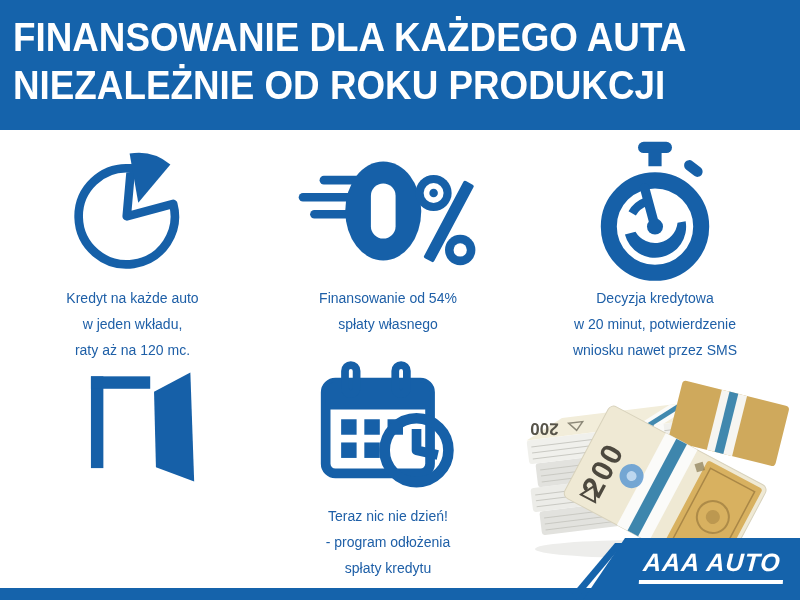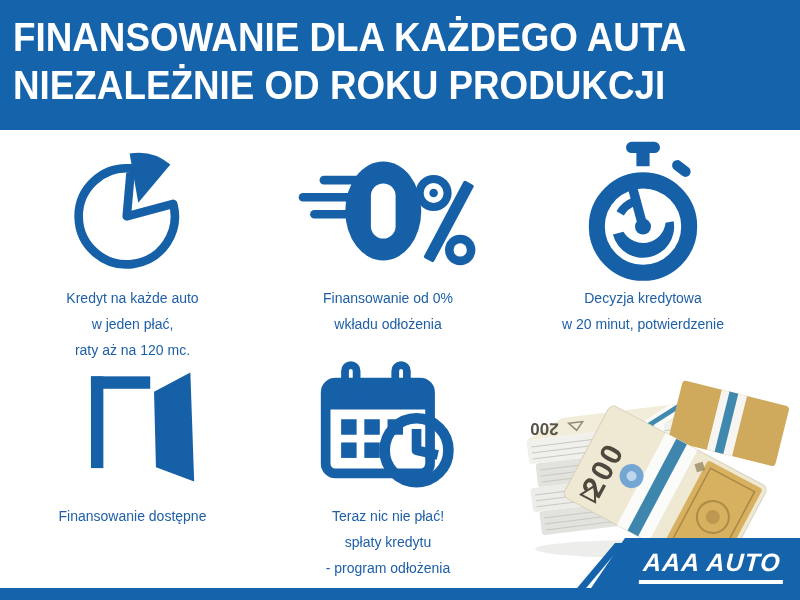--- a/index.html
+++ b/index.html
@@ -84,7 +84,7 @@
       </svg>
     </div>
     <div class="cap">
-      <div>Finansowanie od 0%</div>
+      <div>Finansowanie od 54%</div>
       <div>wkładu odłożenia</div>
     </div>
   </div>

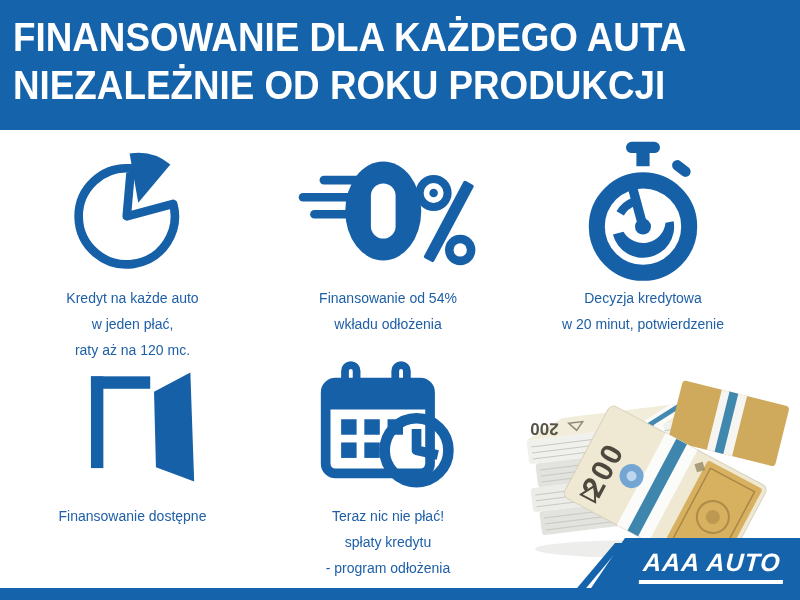--- a/index.html
+++ b/index.html
@@ -89,7 +89,7 @@
     </div>
   </div>
 
-  <div class="cell r1" style="left:503px;top:148px;width:280px">
+  <div class="cell r1" style="left:515px;top:148px;width:280px">
     <div class="icon-box">
       <svg width="132" height="145" viewBox="0 0 140 152">
         <rect class="fb" x="52" y="2" width="36" height="12" rx="6"></rect>

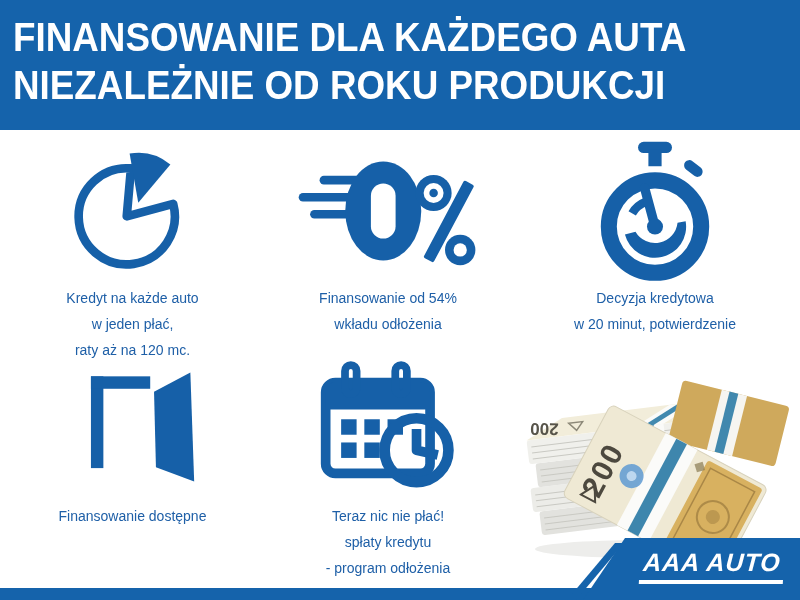--- a/index.html
+++ b/index.html
@@ -62,7 +62,7 @@
     </div>
     <div class="cap">
       <div>Kredyt na każde auto</div>
-      <div>w jeden płać,</div>
+      <div>w jeden wkładu,</div>
       <div>raty aż na 120 mc.</div>
     </div>
   </div>

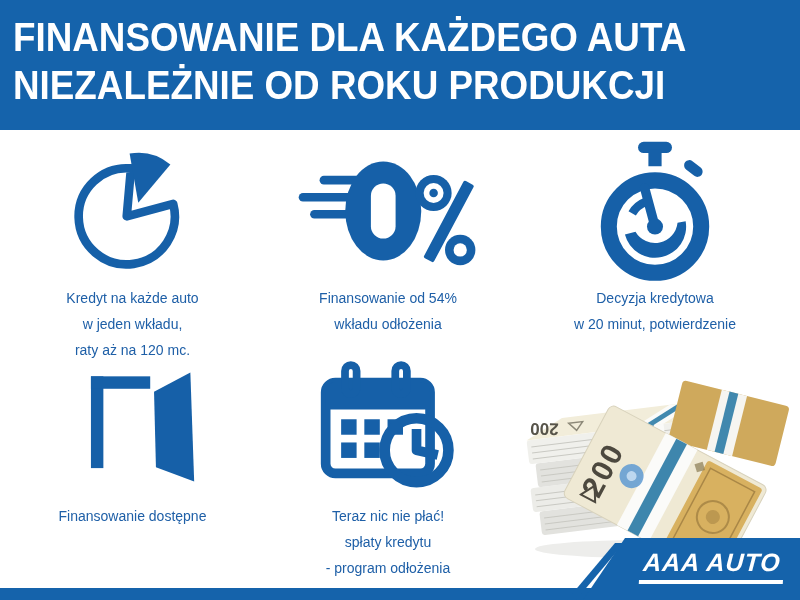--- a/index.html
+++ b/index.html
@@ -85,7 +85,7 @@
     </div>
     <div class="cap">
       <div>Finansowanie od 54%</div>
-      <div>wkładu odłożenia</div>
+      <div>spłaty własnego</div>
     </div>
   </div>
 

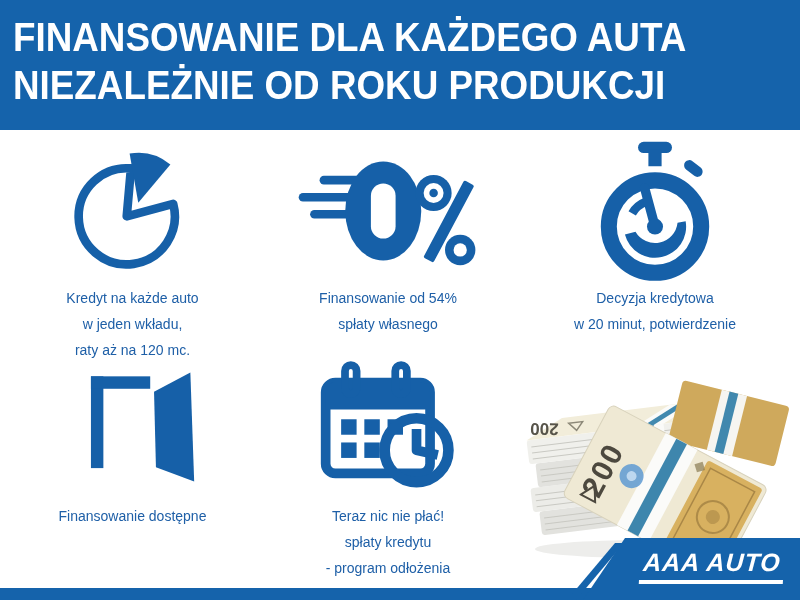--- a/index.html
+++ b/index.html
@@ -105,6 +105,7 @@
     <div class="cap">
       <div>Decyzja kredytowa</div>
       <div>w 20 minut, potwierdzenie</div>
+      <div>wniosku nawet przez SMS</div>
     </div>
   </div>
 

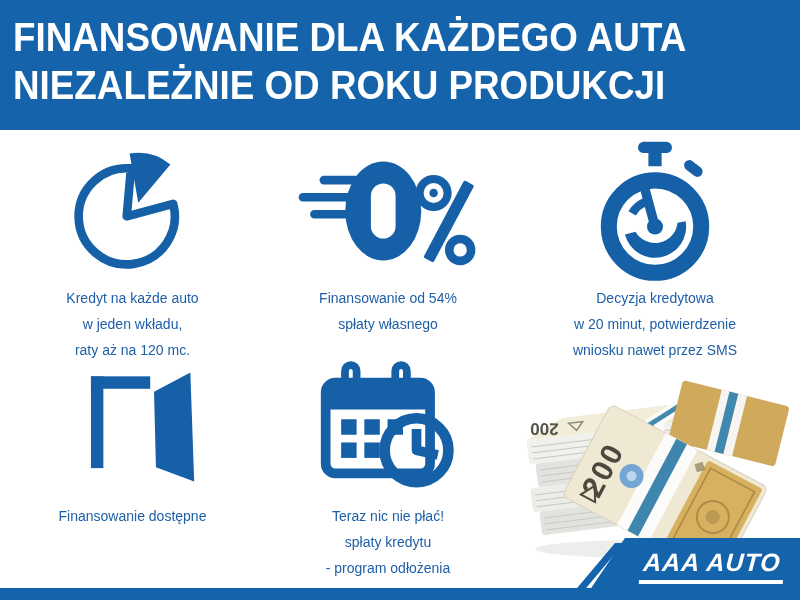--- a/index.html
+++ b/index.html
@@ -118,7 +118,6 @@
       </svg>
     </div>
     <div class="cap">
-      <div>Finansowanie dostępne</div>
     </div>
   </div>
 

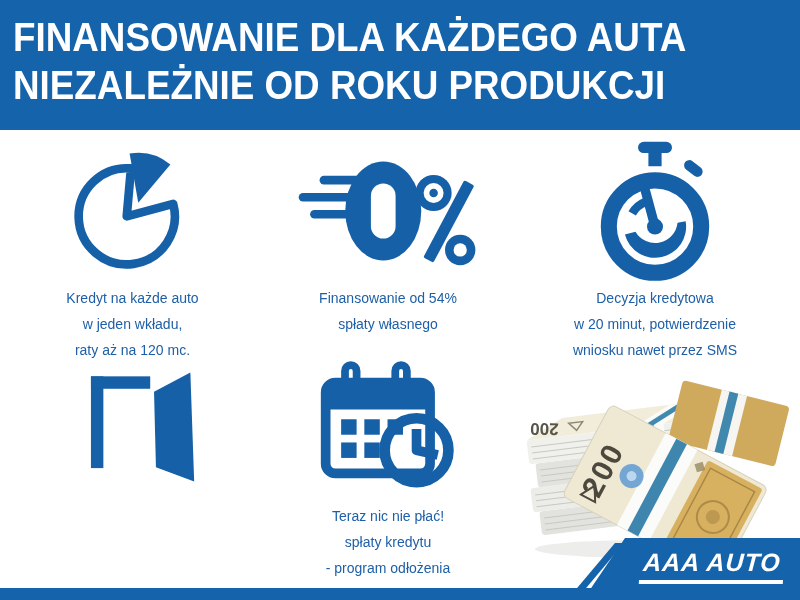--- a/index.html
+++ b/index.html
@@ -138,7 +138,7 @@
       </svg>
     </div>
     <div class="cap">
-      <div>Teraz nic nie płać!</div>
+      <div>Teraz nic nie dzień!</div>
       <div>spłaty kredytu</div>
       <div>- program odłożenia</div>
     </div>

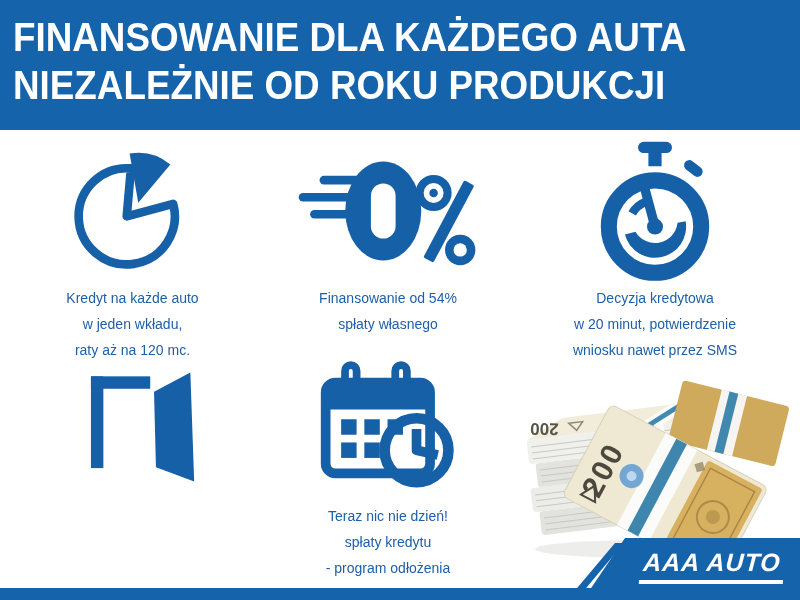--- a/index.html
+++ b/index.html
@@ -139,8 +139,8 @@
     </div>
     <div class="cap">
       <div>Teraz nic nie dzień!</div>
+      <div>- program odłożenia</div>
       <div>spłaty kredytu</div>
-      <div>- program odłożenia</div>
     </div>
   </div>
 

